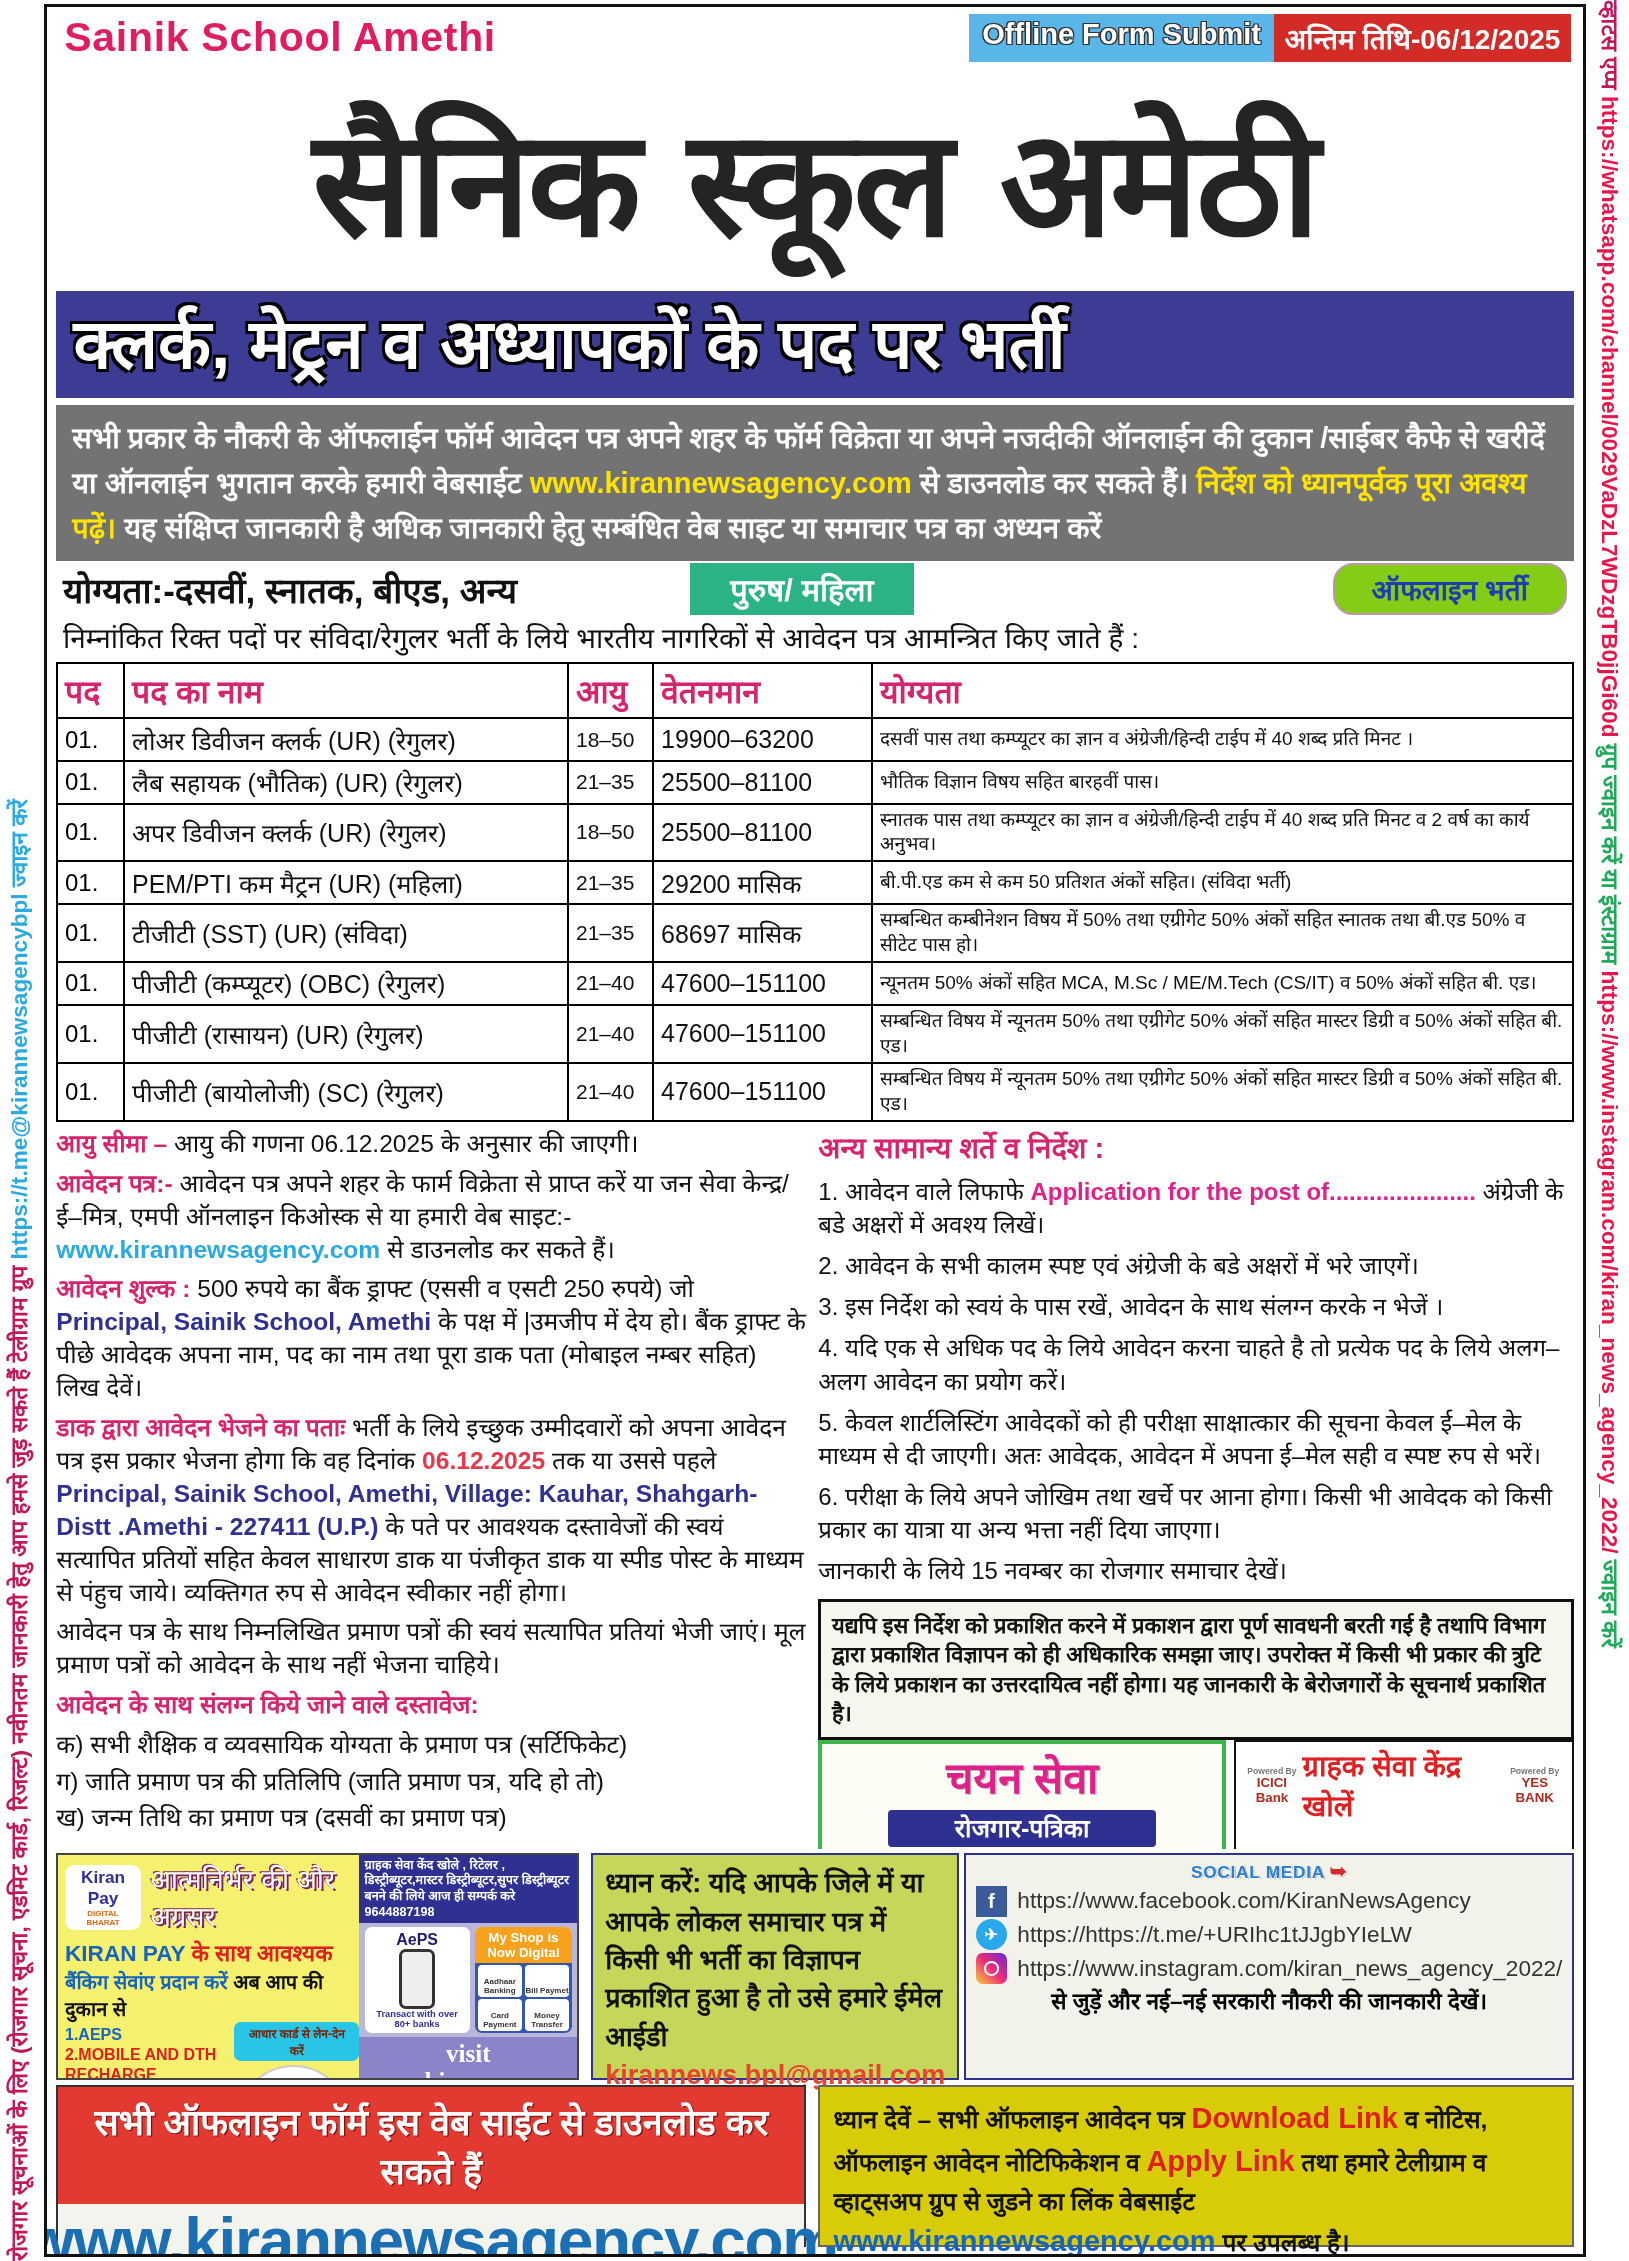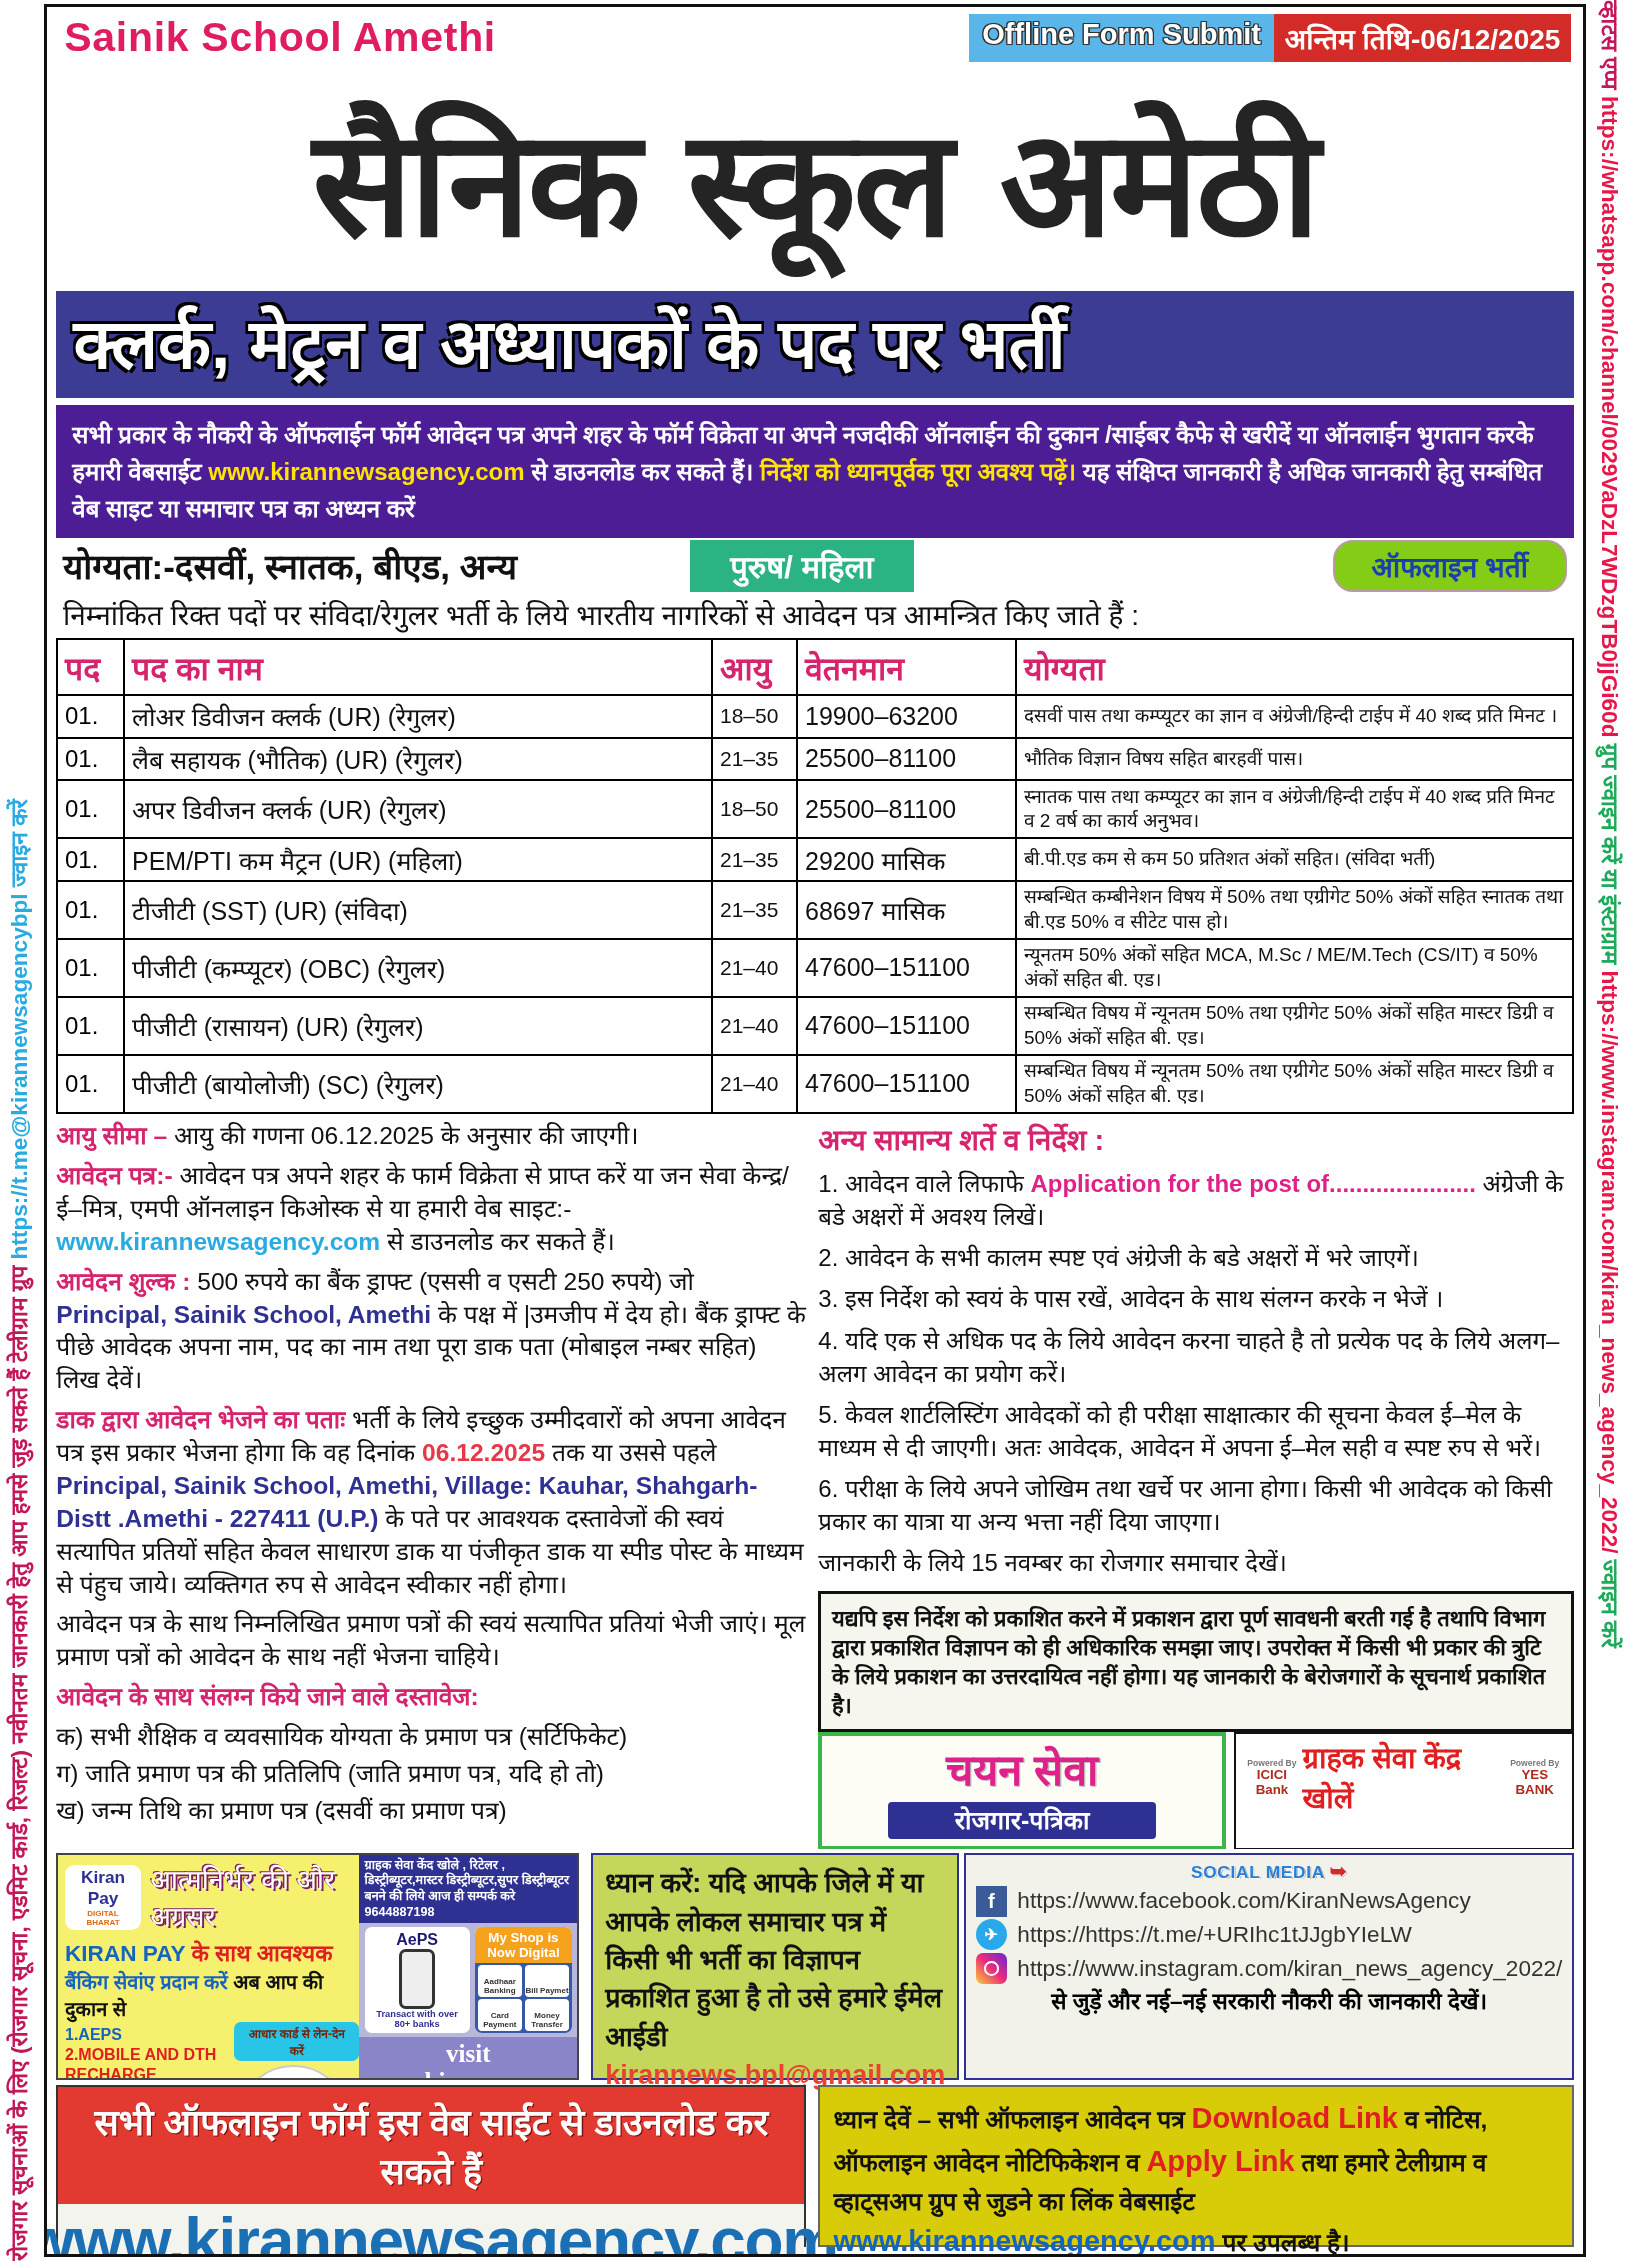--- a/index.html
+++ b/index.html
@@ -37,8 +37,8 @@
     font-size:69px; font-weight:900; line-height:1.25;
     text-shadow:2.7px 2.7px 0 #000, -2.7px -2.7px 0 #000, 2.7px -2.7px 0 #000, -2.7px 2.7px 0 #000; }
 
-  .info-band { margin:0 9.3px; background:#4c1d95; color:#fff; padding:10.6px 16px;
-    font-size:24px; font-weight:bold; line-height:1.55; }
+  .info-band { margin:0 9.3px; background:#737373; color:#fff; padding:10.6px 16px;
+    font-size:29px; font-weight:bold; line-height:1.55; }
   .yellow-text { color:#ffe400; }
   .cyan-link-strong { color:#ffe400; }
 

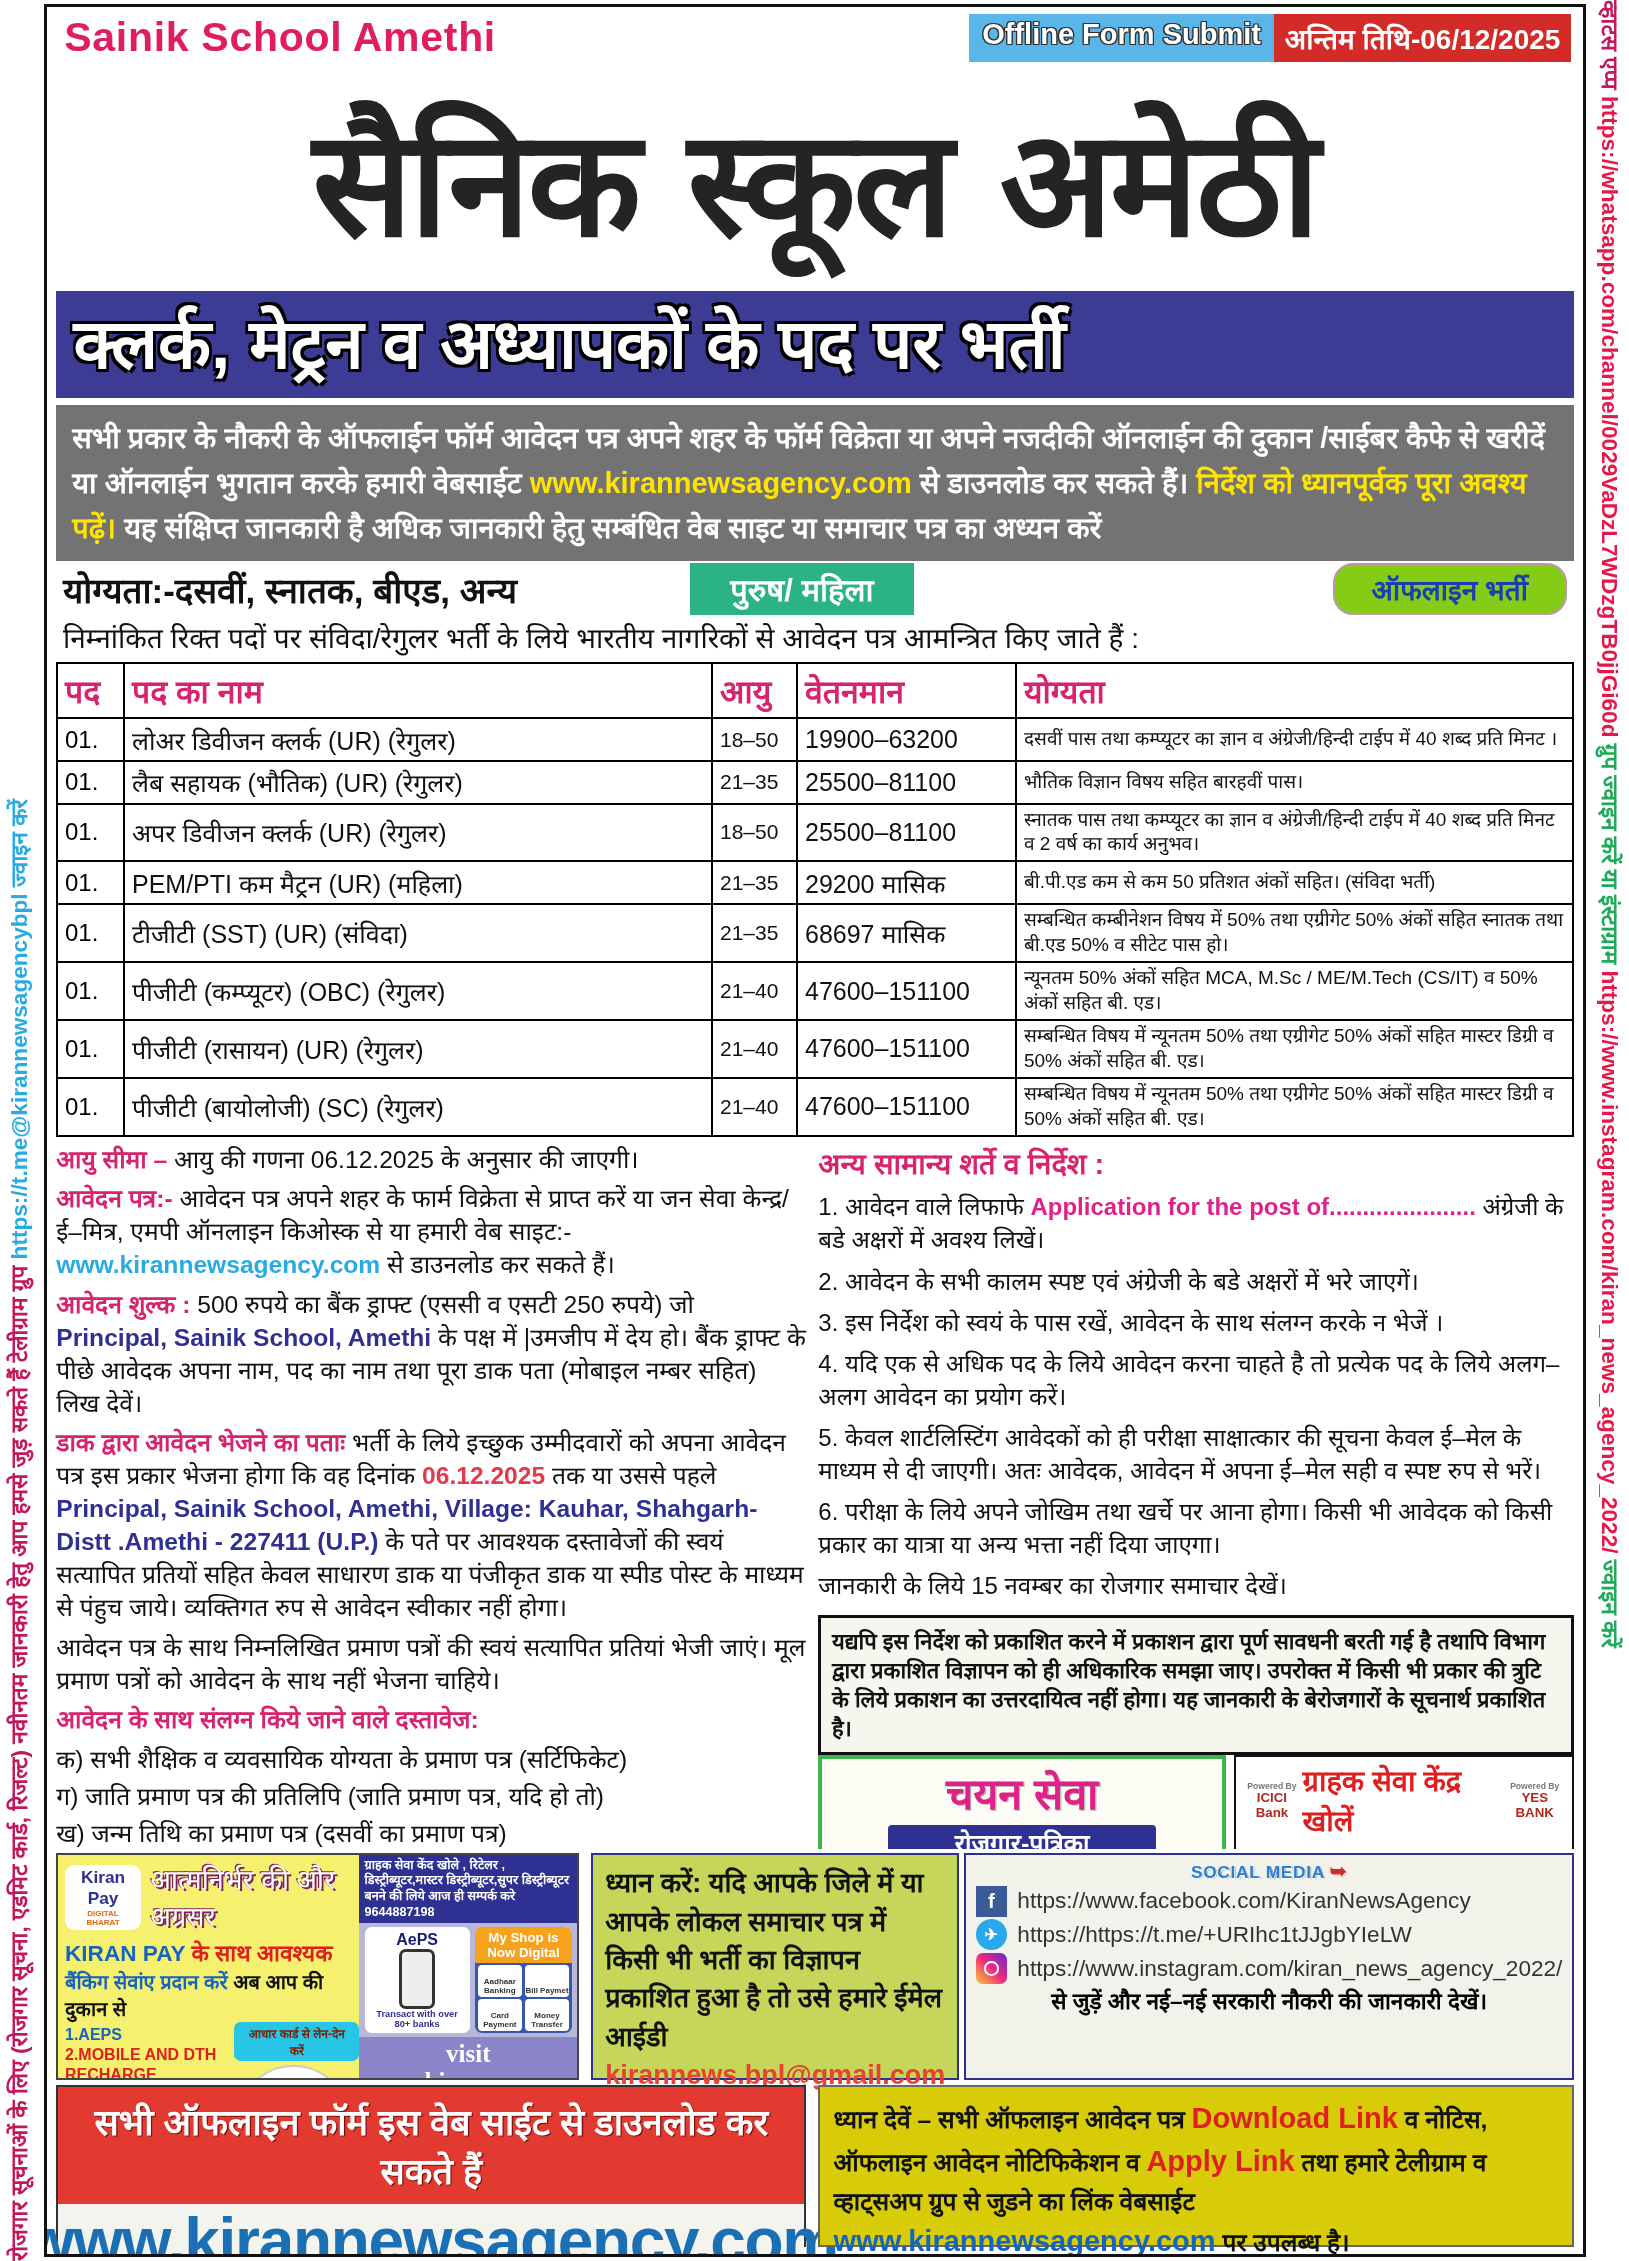--- a/index.html
+++ b/index.html
@@ -56,7 +56,7 @@
   table.posts th, table.posts td { border:2.7px solid #000; vertical-align:middle; }
   table.posts th { color:#d6246e; font-size:32px; font-weight:bold; text-align:left; padding:5.3px 6.7px; }
   th.c-no, td.c-no { width:67px; text-align:left; }
-  th.c-name { width:588px; }
+  th.c-name { width:444px; }
   th.c-age, td.c-age { width:85px; }
   th.c-pay { width:219px; }
   td { padding:3.3px 6.7px; }

